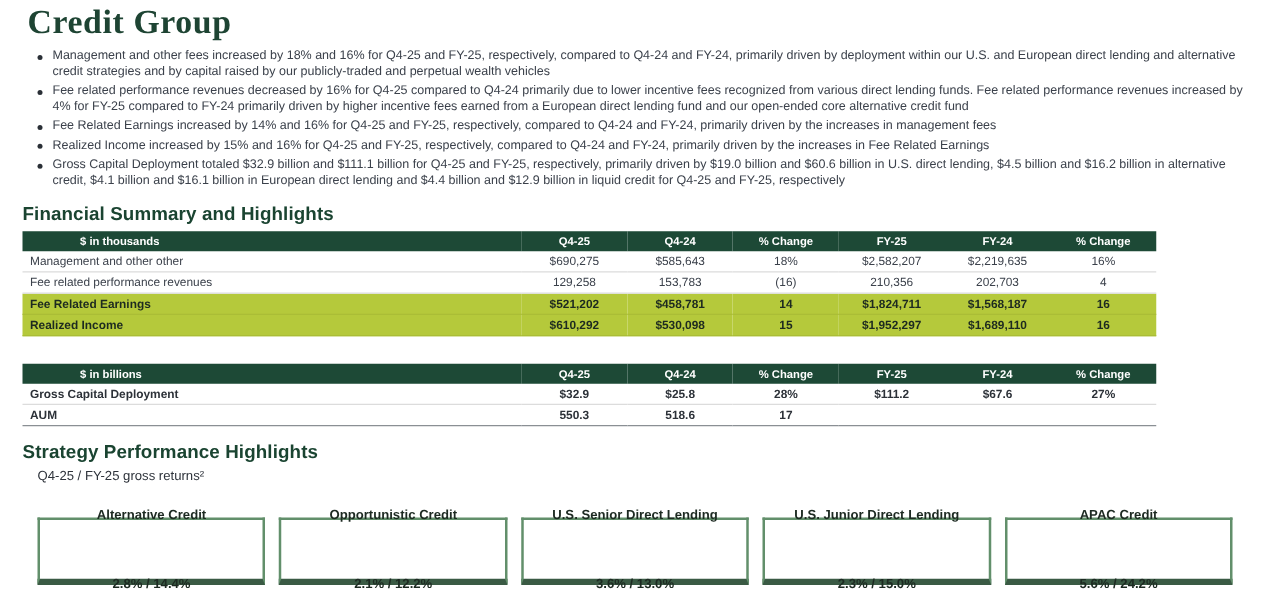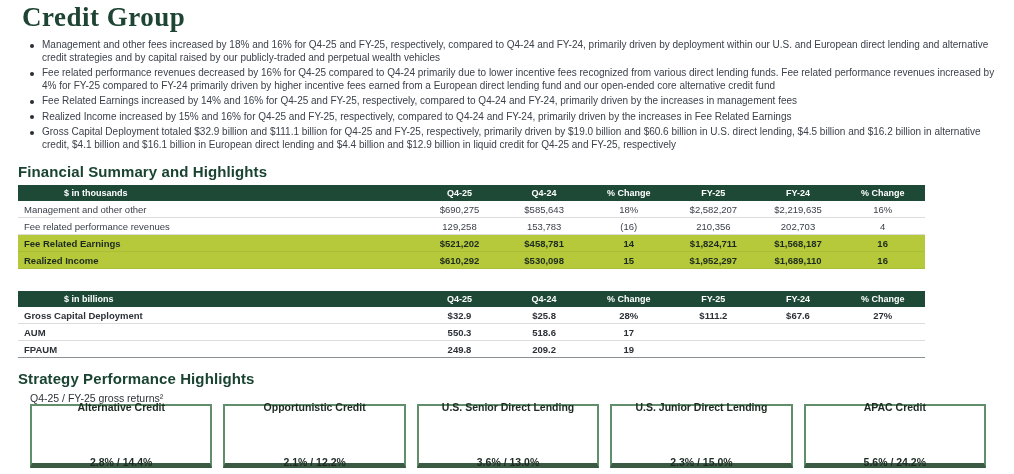--- a/index.html
+++ b/index.html
@@ -239,15 +239,6 @@
             <td></td>
             <td></td>
           </tr>
-          <tr>
-            <td class="lbl">FPAUM</td>
-            <td>249.8</td>
-            <td>209.2</td>
-            <td>19</td>
-            <td></td>
-            <td></td>
-            <td></td>
-          </tr>
         </tbody>
       </table>
   </div>

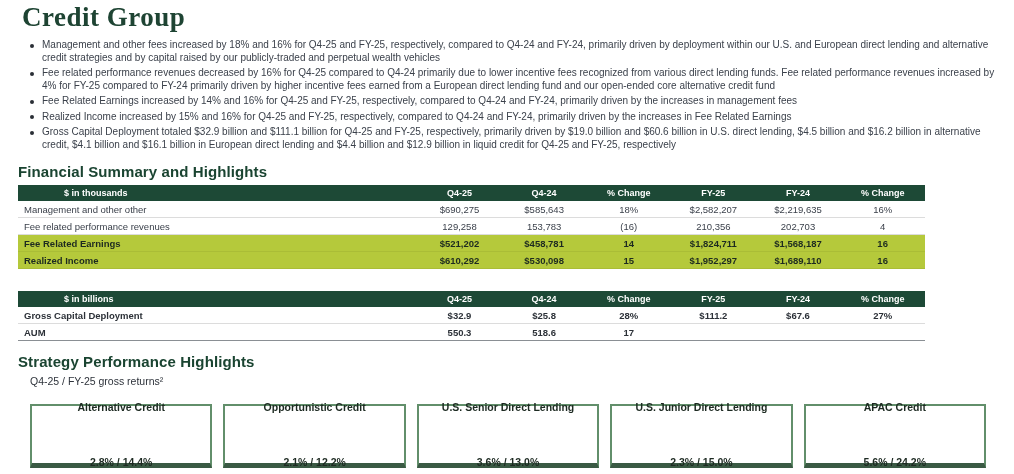--- a/index.html
+++ b/index.html
@@ -97,7 +97,7 @@
     border:2px solid #628f6b;
     border-bottom:5px solid #3a5a44;
     box-sizing:border-box;
-    height:64px;
+    height:54px;
     display:flex;
     flex-direction:column;
     align-items:center;

